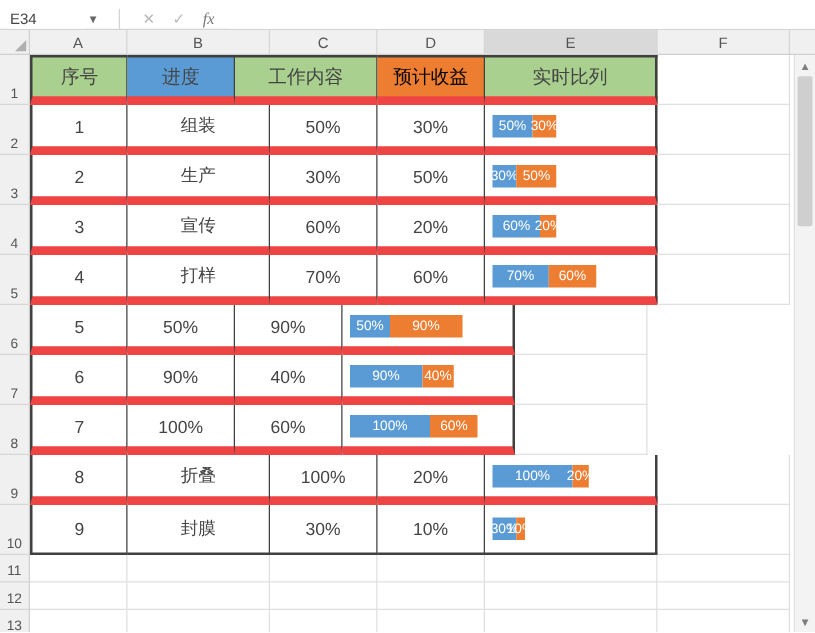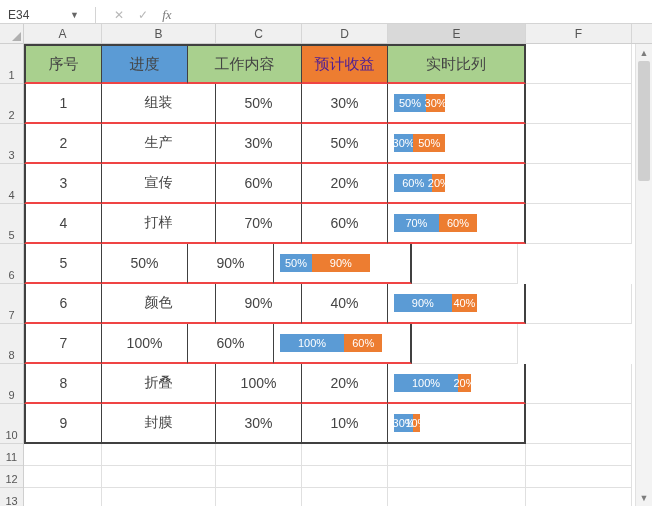--- a/index.html
+++ b/index.html
@@ -35,7 +35,7 @@
   .cell { border-right: 1px solid #e0e0e0; border-bottom: 1px solid #e0e0e0; display:flex; align-items:center; justify-content:center; font-size: 14px; color:#444; position:relative; }
 
   
-  .dt .cell.b { border-right: 1px solid #404040; border-bottom: 2px solid #ef4444; }
+  .dt .cell.b { border-right: 1px solid #404040; border-bottom: 7px solid #ef4444; }
   .dt-top { border-top: 2px solid #404040; }
   .dt-left { border-left: 2px solid #404040; }
   .dt-right-outer { border-right: 2px solid #404040 !important; }

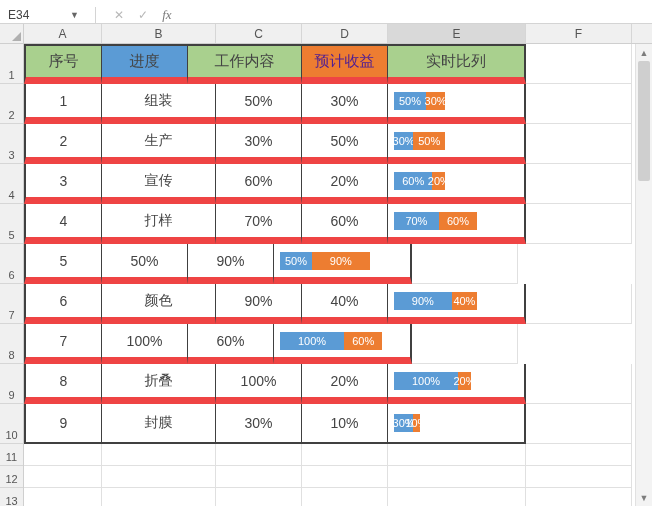--- a/index.html
+++ b/index.html
@@ -44,7 +44,7 @@
   .hdr { font-size: 15px; }
   .hdr.green { background: #a9d08e; }
   .hdr.blue  { background: #5b9bd5; }
-  .hdr.orange{ background: #ed7d31; color:#4c1d95; }
+  .hdr.orange{ background: #ed7d31; color:#000000; }
 
   .barcell { justify-content: flex-start; padding-left: 6px; }
   .bars { display:flex; height: 18px; align-items:center; }

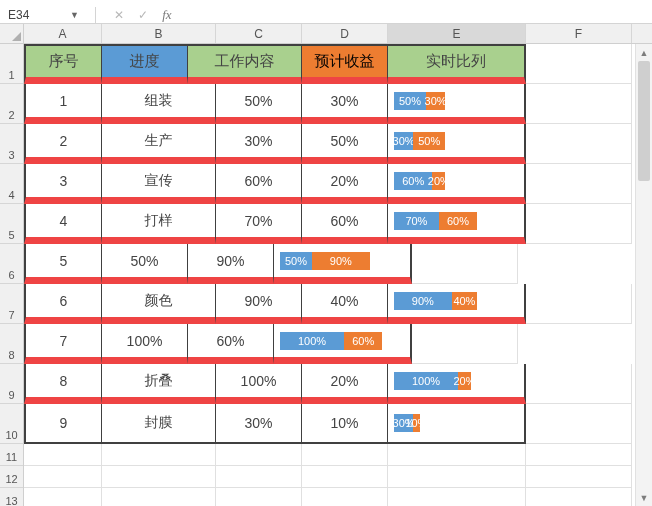--- a/index.html
+++ b/index.html
@@ -178,7 +178,6 @@
         </div>
         <div class="row">
           <div class="cell b dt-left" style="width: 78px;">6</div>
-          <div class="cell b" style="width: 114px;">颜色</div>
           <div class="cell b" style="width: 86px;">90%</div>
           <div class="cell b" style="width: 86px;">40%</div>
           <div class="cell b dt-right-outer barcell" style="width: 138px;">

